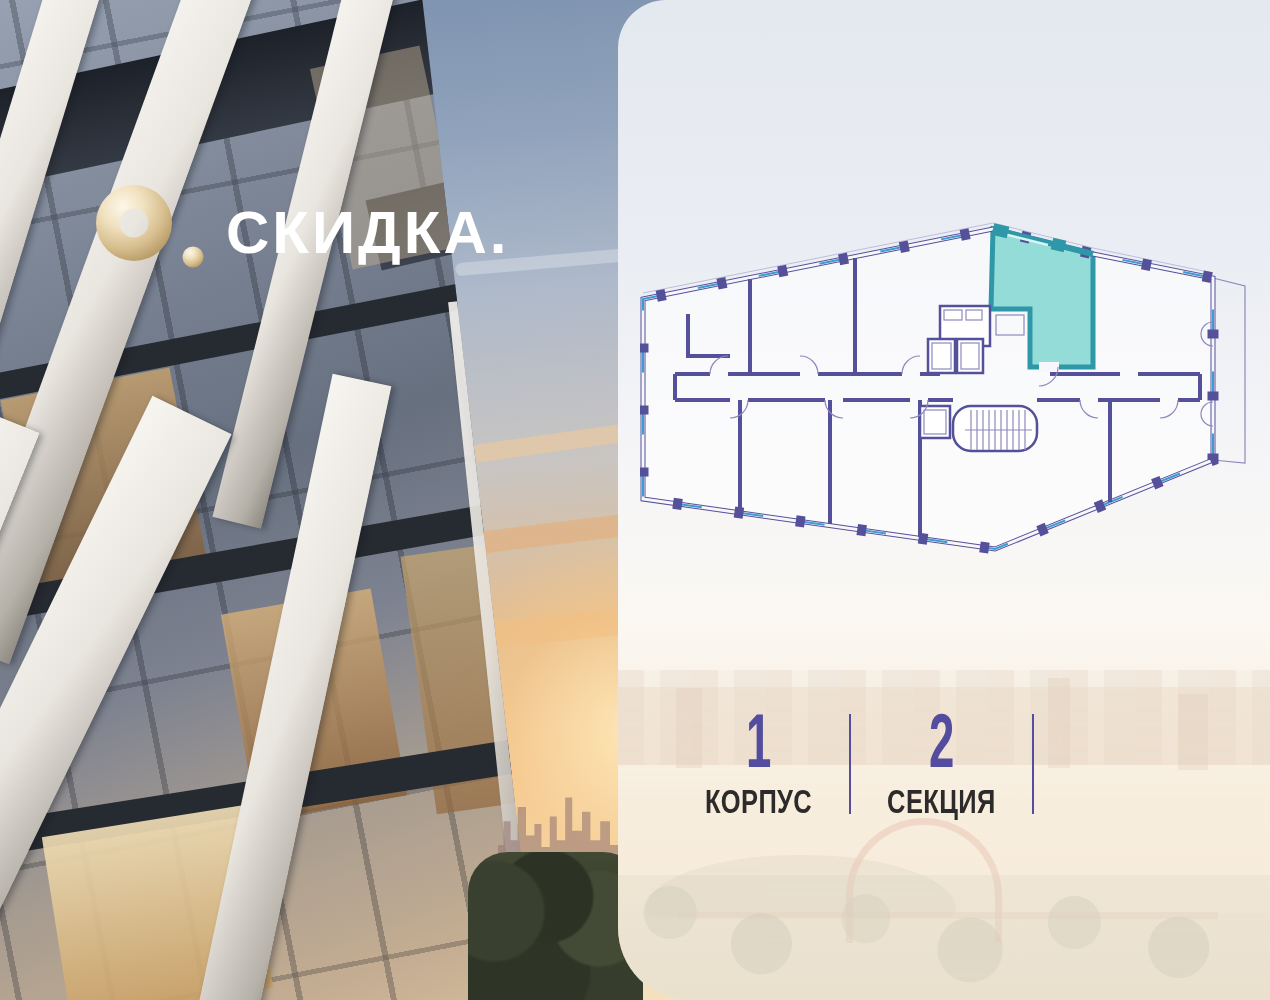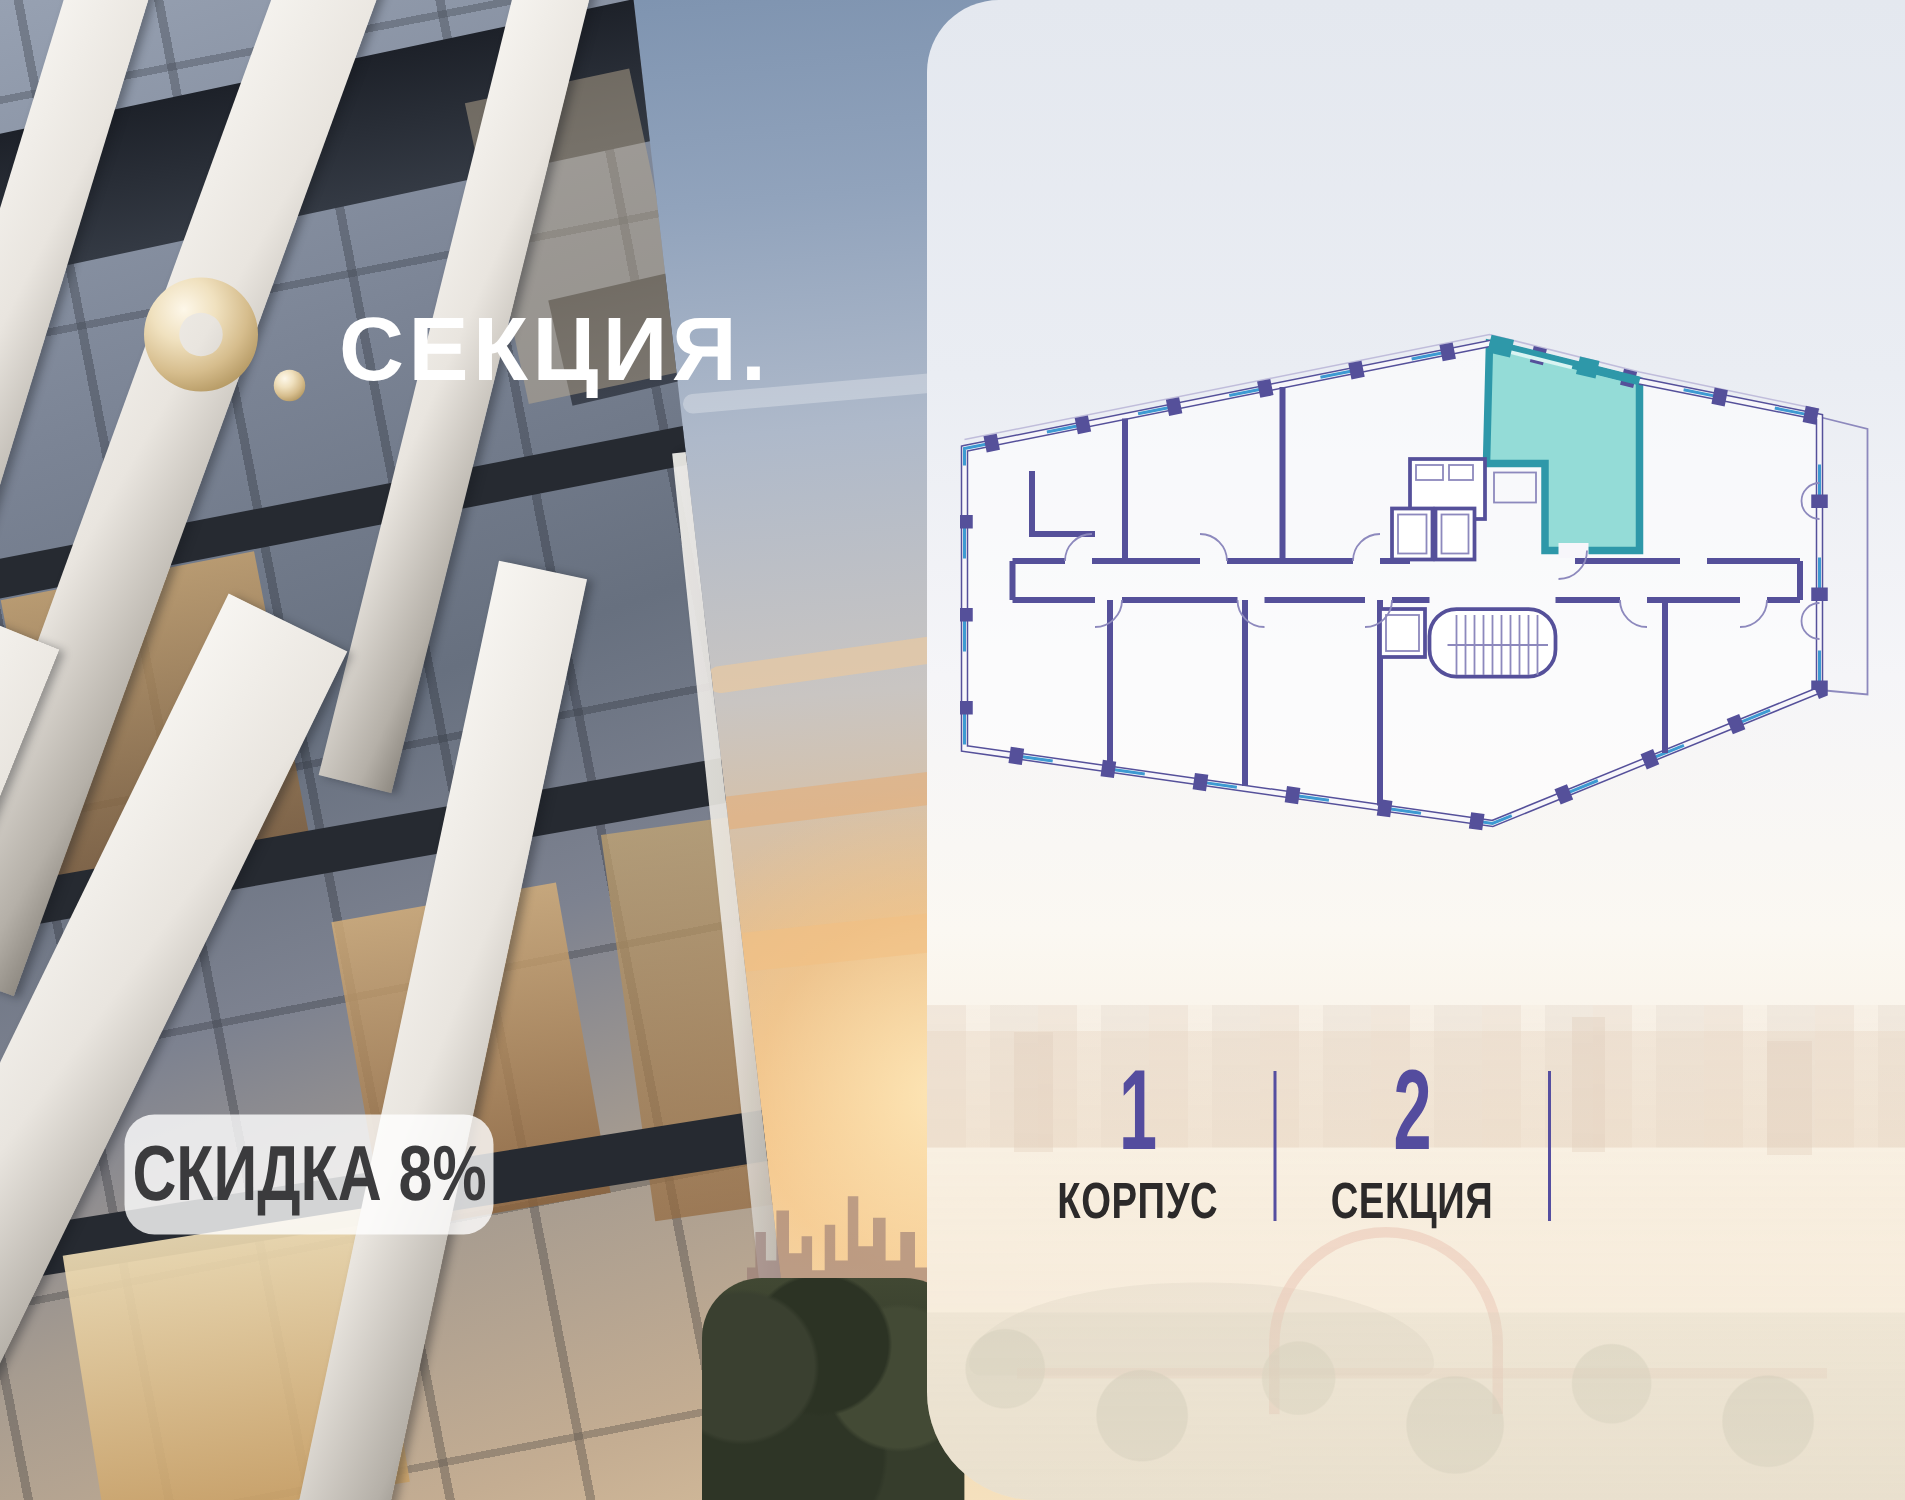--- a/index.html
+++ b/index.html
@@ -163,7 +163,7 @@
            M56.5,48 A14.5,14.5 0 1 0 27.5,48 A14.5,14.5 0 1 0 56.5,48 Z"></path>
       <circle cx="101" cy="82" r="10.5" fill="url(#gold)"></circle>
     </svg>
-    <div class="wordmark">СЕКЦИЯ.</div>
+    <div class="wordmark">СКИДКА.</div>
 
     <div class="badge">
       <span class="badge-text cond">СКИДКА 8%</span>

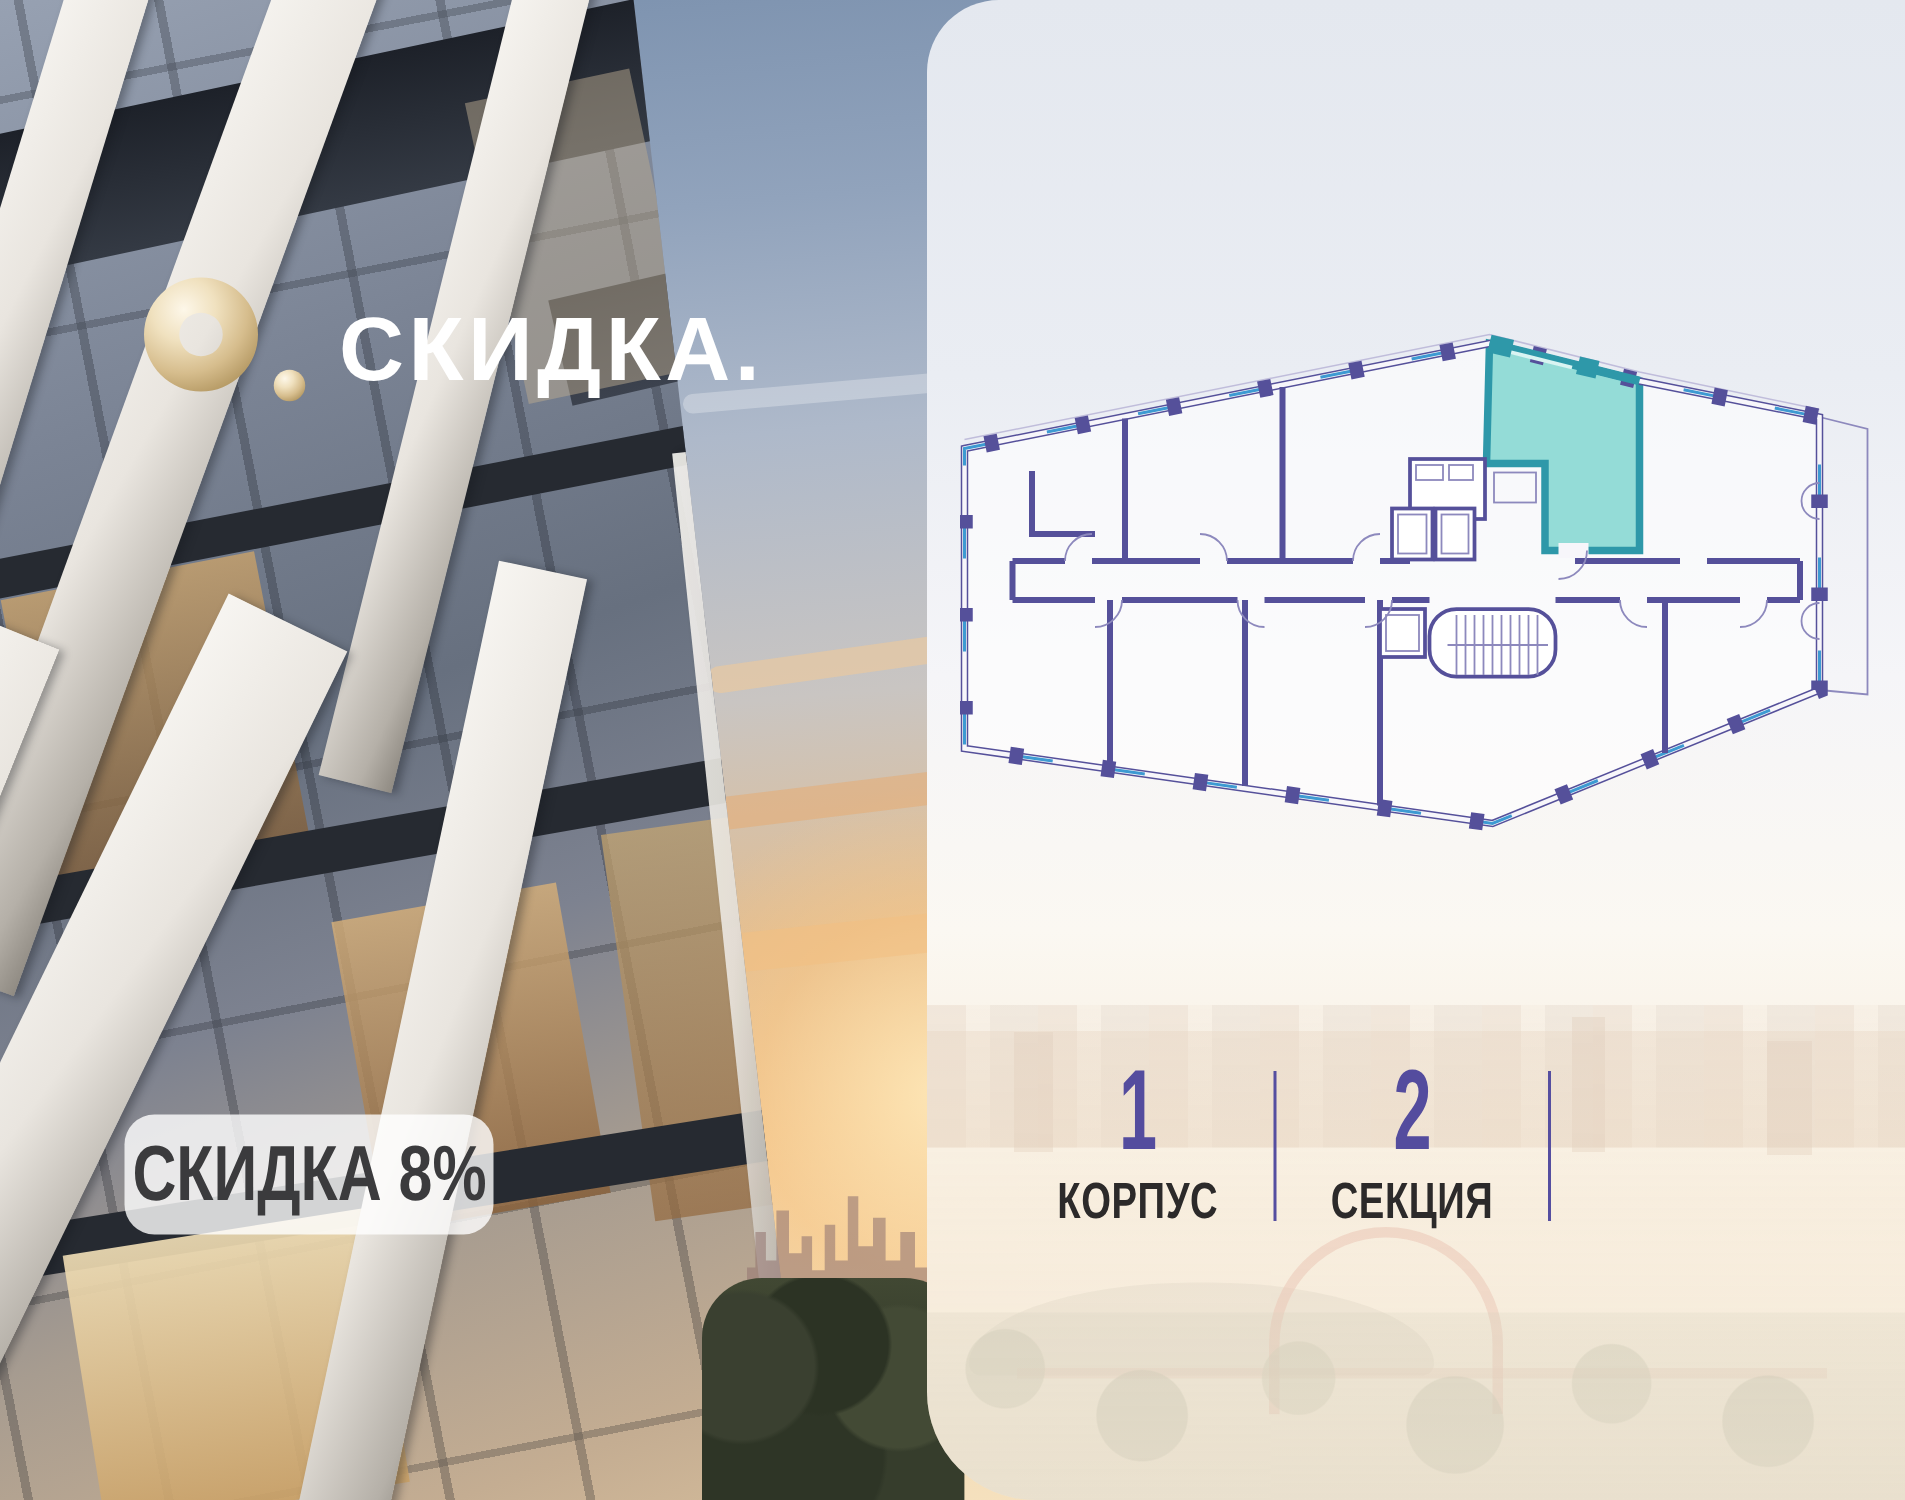--- a/index.html
+++ b/index.html
@@ -165,9 +165,6 @@
     </svg>
     <div class="wordmark">СКИДКА.</div>
 
-    <div class="badge">
-      <span class="badge-text cond">СКИДКА 8%</span>
-    </div>
   </div>
 
   <div class="card">

